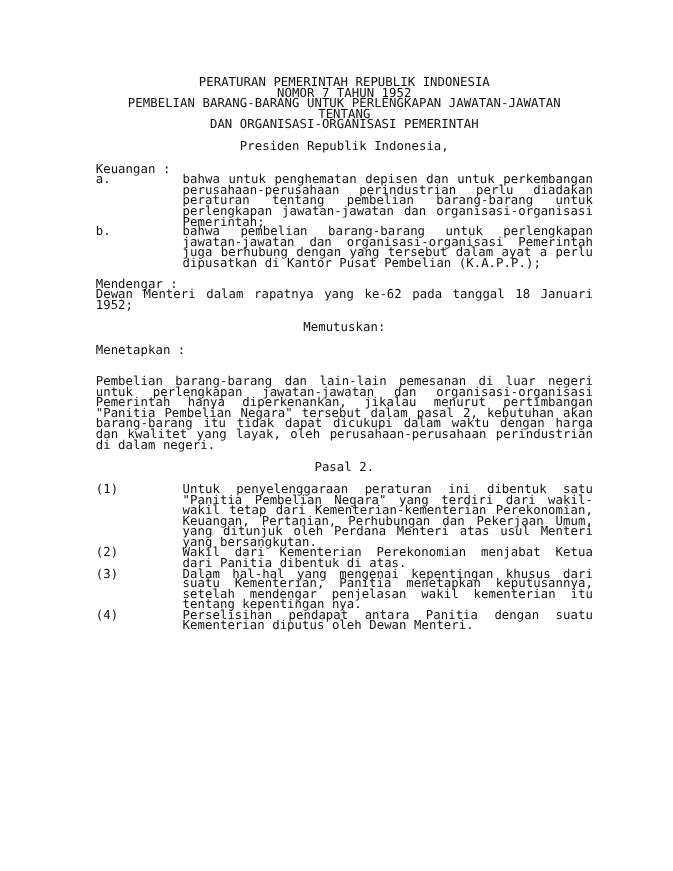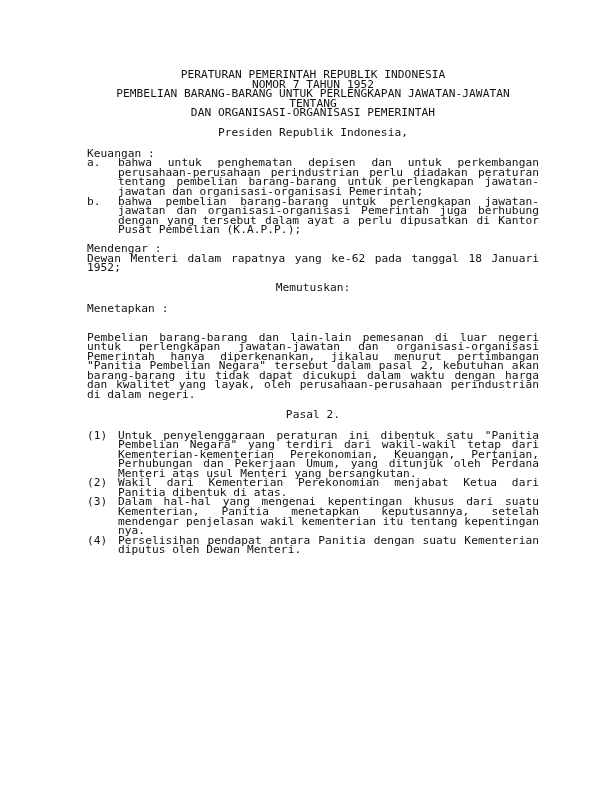--- a/index.html
+++ b/index.html
@@ -15,7 +15,7 @@
   .gap { height: 9.55px; }
   .item { display: flex; }
   .lbl { width: 31px; flex: none; white-space: pre; }
-  .txt { flex: 1; text-align: justify; text-align-last: left; }
+  .txt { flex: 1; text-align: justify; text-align-last: left; margin-left: 48px; }
   .l { white-space: pre; }
 </style>
 </head>

